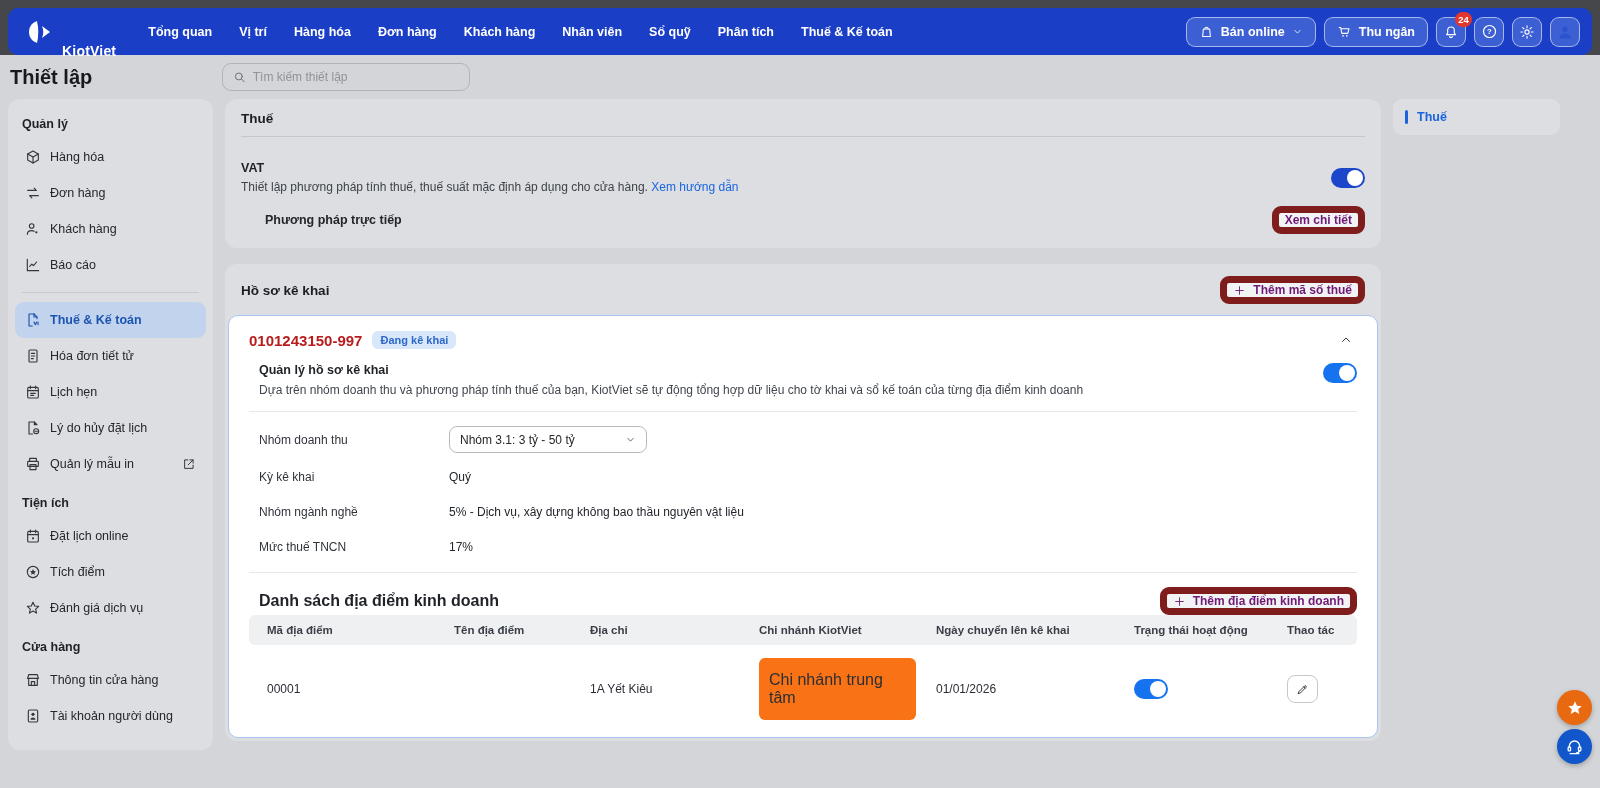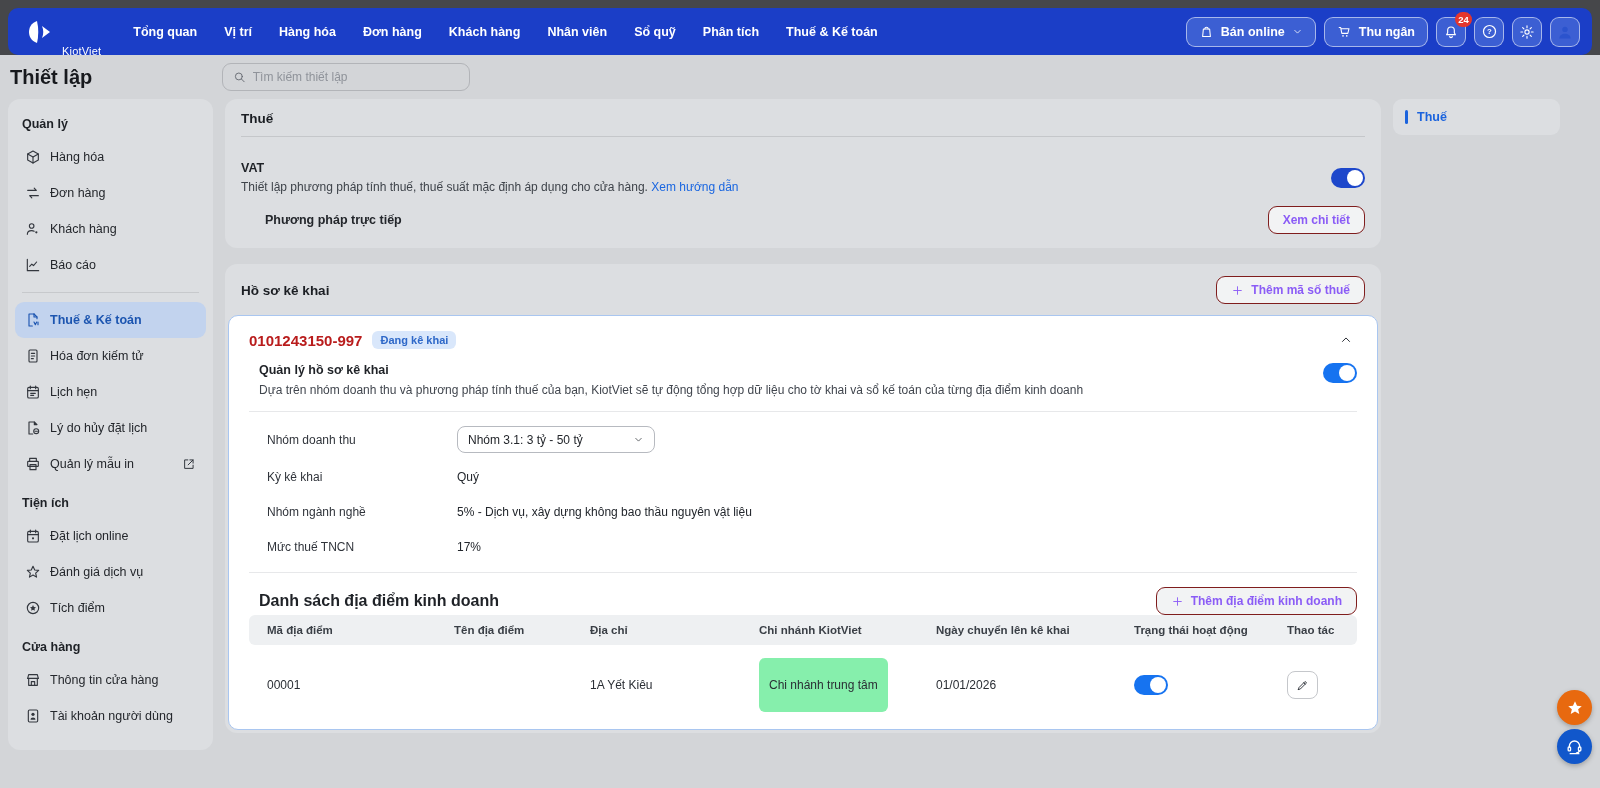--- a/index.html
+++ b/index.html
@@ -12,7 +12,7 @@
   .topbar { position:absolute; top:8px; left:8px; right:8px; height:47px; background:#1b3ec7;
             border-radius:10px; display:flex; align-items:center; padding:0 12px; color:#fff; z-index:5; }
   .brand { display:flex; align-items:center; gap:8px; padding:0 6px; }
-  .brand-name { font-size:11px; font-weight:400; letter-spacing:.2px;margin-top:38px; }
+  .brand-name { font-size:14px; font-weight:700; letter-spacing:.2px;margin-top:38px; }
   .mainmenu { display:flex; align-items:center; gap:27px; margin-left:26px; }
   .mainmenu .mi { font-size:12.5px; font-weight:600; color:#fff; cursor:pointer; white-space:nowrap; }
   .top-right { margin-left:auto; display:flex; align-items:center; gap:8px; }

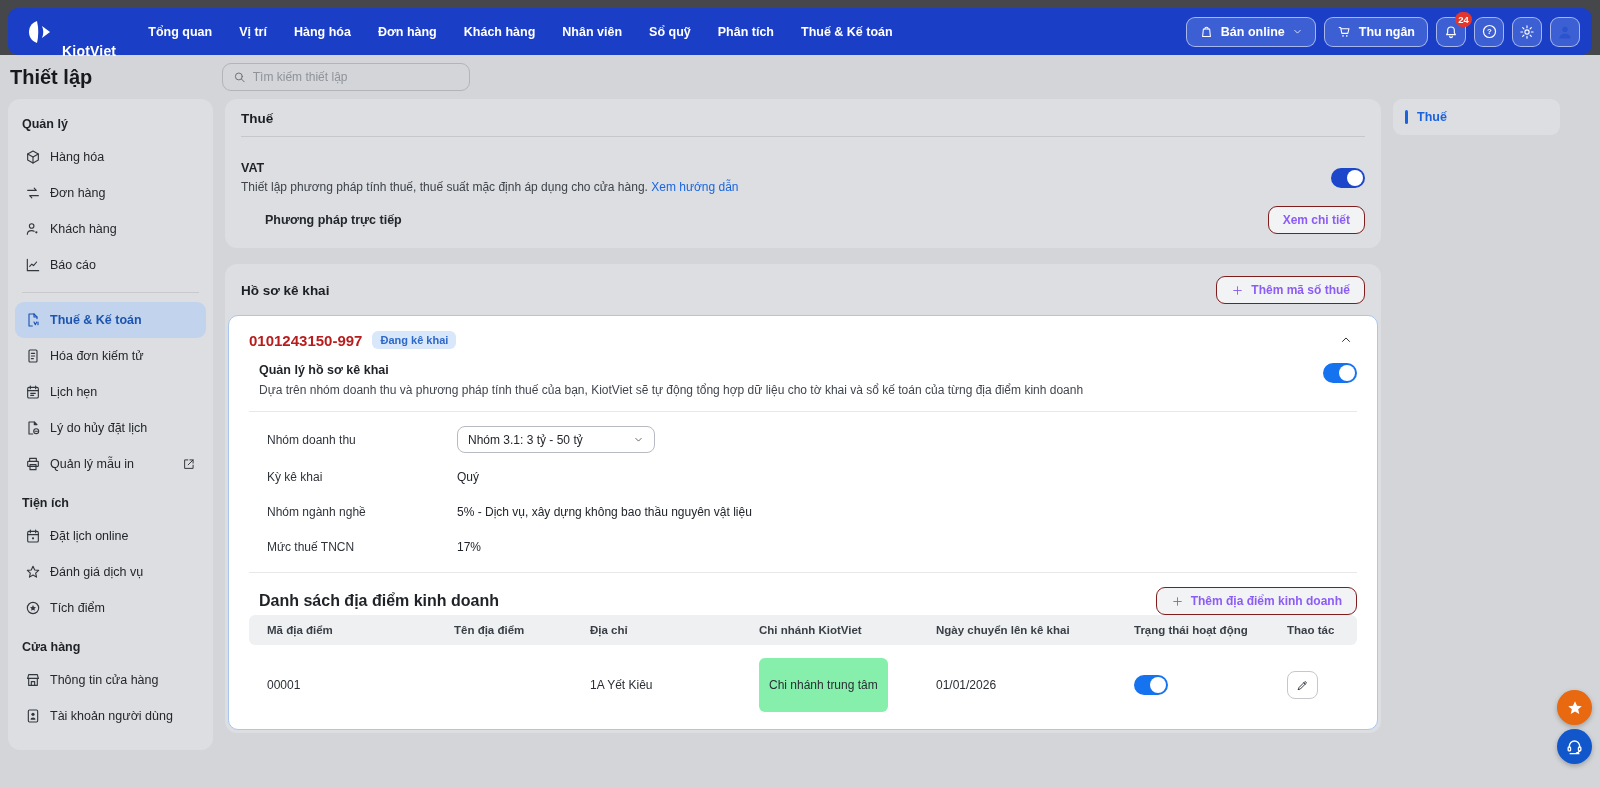--- a/index.html
+++ b/index.html
@@ -60,8 +60,8 @@
   .method-left { flex:1; }
   .method-title { font-size:12.5px; font-weight:700; color:#23262b; }
   .method-desc { font-size:12px; color:#565b63; margin-top:5px; }
-  .btn-outline { display:flex; align-items:center; gap:7px; height:28px; padding:0 14px; border-radius:9px;
-                 border:1px solid #7f1d1d; background:#f2f3f4; font-size:12px; font-weight:700; color:#8b5cf6; cursor:pointer;
+  .btn-outline { display:flex; align-items:center; gap:7px; height:28px; padding:0 6px; border-radius:9px;
+                 border:7px solid #7f1d1d; background:#f2f3f4; font-size:12px; font-weight:700; color:#701a75; cursor:pointer;
                  font-family:"Liberation Sans", sans-serif; white-space:nowrap; }
   .plus-ic { width:13px; height:13px; }
 

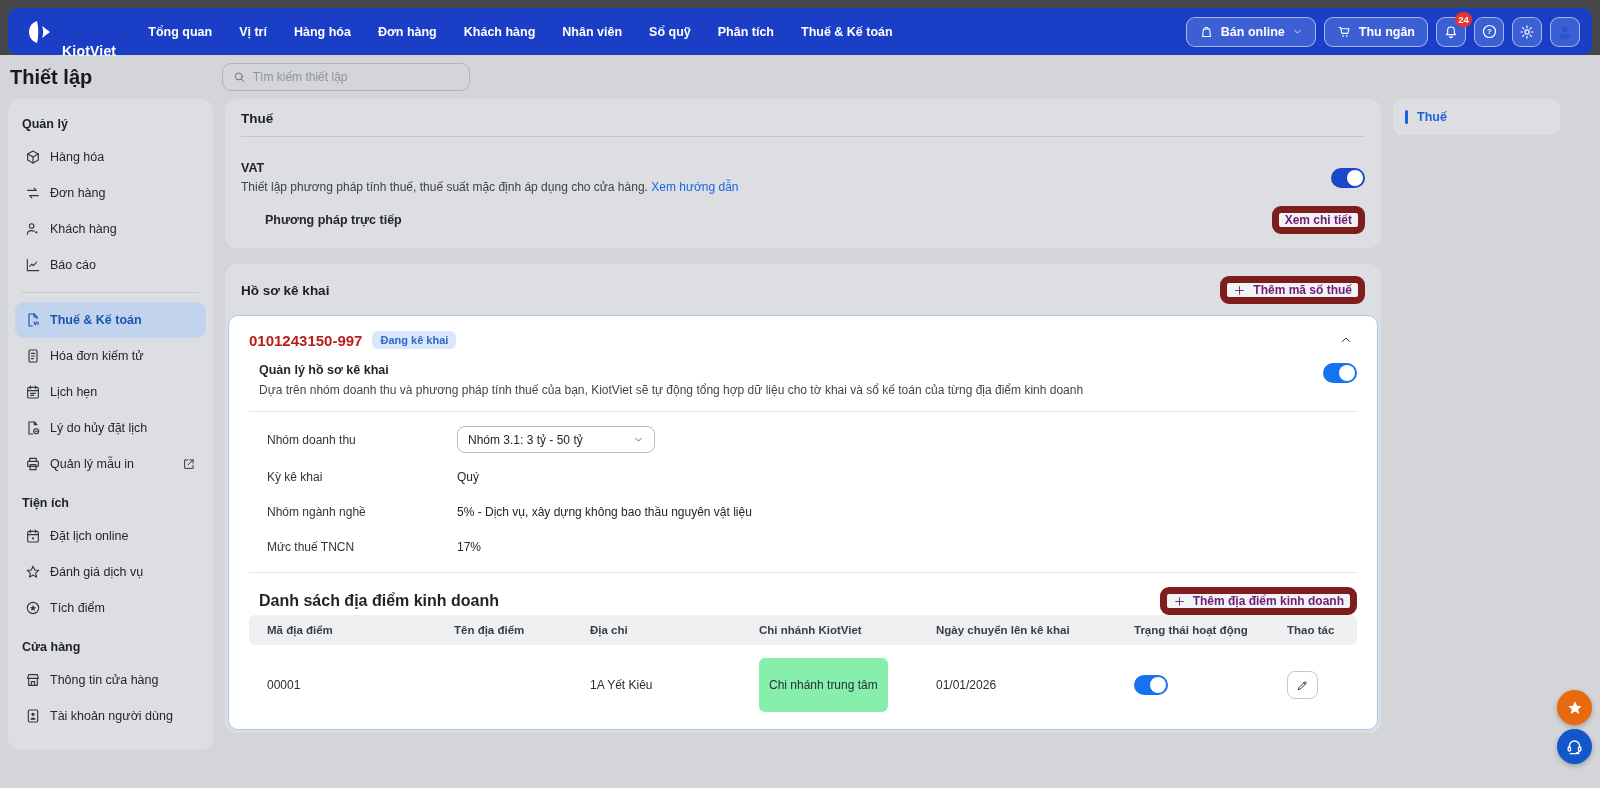--- a/index.html
+++ b/index.html
@@ -264,7 +264,7 @@
           <rect x="6" y="3" width="12" height="18" rx="1.5"></rect>
             <path d="M9.5 8h5M9.5 12h5M9.5 16h3"></path>
         </svg>
-        <span>Hóa đơn kiếm tử</span>
+        <span>Hóa đơn tiết tử</span>
       </div>
 
       <div class="sb-item">

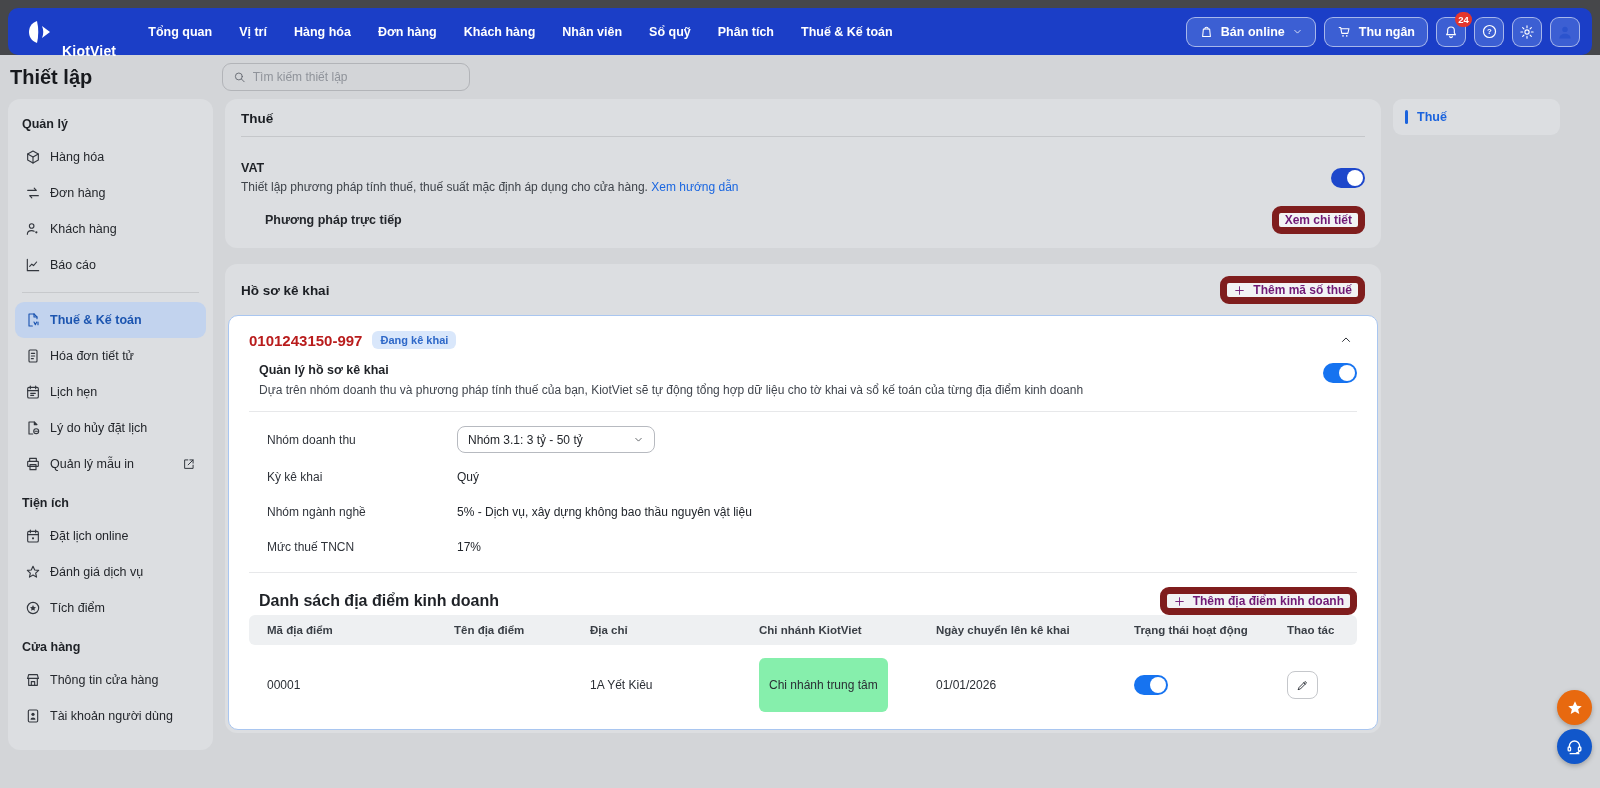--- a/index.html
+++ b/index.html
@@ -91,7 +91,7 @@
   .manage-desc { font-size:12px; color:#41464e; margin-top:6px; }
   .wc-div { height:1px; background:#e7e8ea; margin:14px 0; }
   .group-title { font-size:12.5px; font-weight:700; color:#1f2227; }
-  .field-row { display:flex; align-items:center; margin-top:13px; min-height:22px;margin-left:8px; }
+  .field-row { display:flex; align-items:center; margin-top:13px; min-height:22px; }
   .field-label { width:190px; flex:0 0 190px; font-size:12px; color:#30343b; }
   .field-value { font-size:12px; color:#22262c; }
   .select { display:flex; align-items:center; justify-content:space-between; width:198px; height:27px;

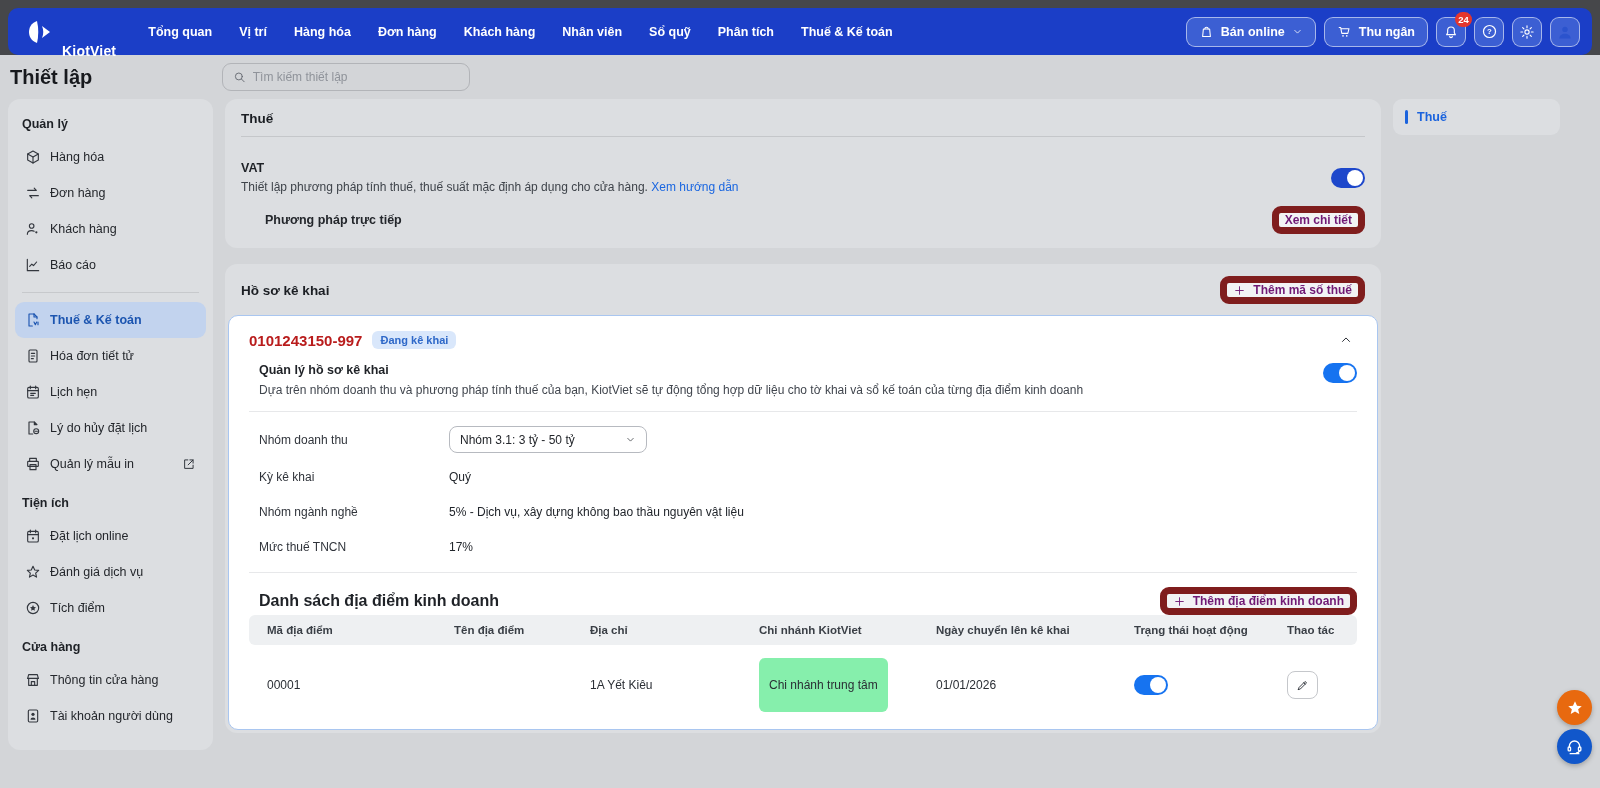--- a/index.html
+++ b/index.html
@@ -312,17 +312,17 @@
 
       <div class="sb-item">
         <svg class="ic sbi" viewBox="0 0 24 24">
-          <polygon points="12,3.5 14.6,9 20.5,9.6 16,13.7 17.3,19.7 12,16.6 6.7,19.7 8,13.7 3.5,9.6 9.4,9"></polygon>
-        </svg>
-        <span>Đánh giá dịch vụ</span>
-      </div>
-
-      <div class="sb-item">
-        <svg class="ic sbi" viewBox="0 0 24 24">
           <circle cx="12" cy="12" r="8.5"></circle>
           <polygon points="12,7.5 13.4,10.4 16.5,10.8 14.2,13 14.8,16 12,14.5 9.2,16 9.8,13 7.5,10.8 10.6,10.4" fill="currentColor" stroke="none"></polygon>
         </svg>
         <span>Tích điểm</span>
+      </div>
+
+      <div class="sb-item">
+        <svg class="ic sbi" viewBox="0 0 24 24">
+          <polygon points="12,3.5 14.6,9 20.5,9.6 16,13.7 17.3,19.7 12,16.6 6.7,19.7 8,13.7 3.5,9.6 9.4,9"></polygon>
+        </svg>
+        <span>Đánh giá dịch vụ</span>
       </div>
 
       <div class="sb-sec-title">Cửa hàng</div>

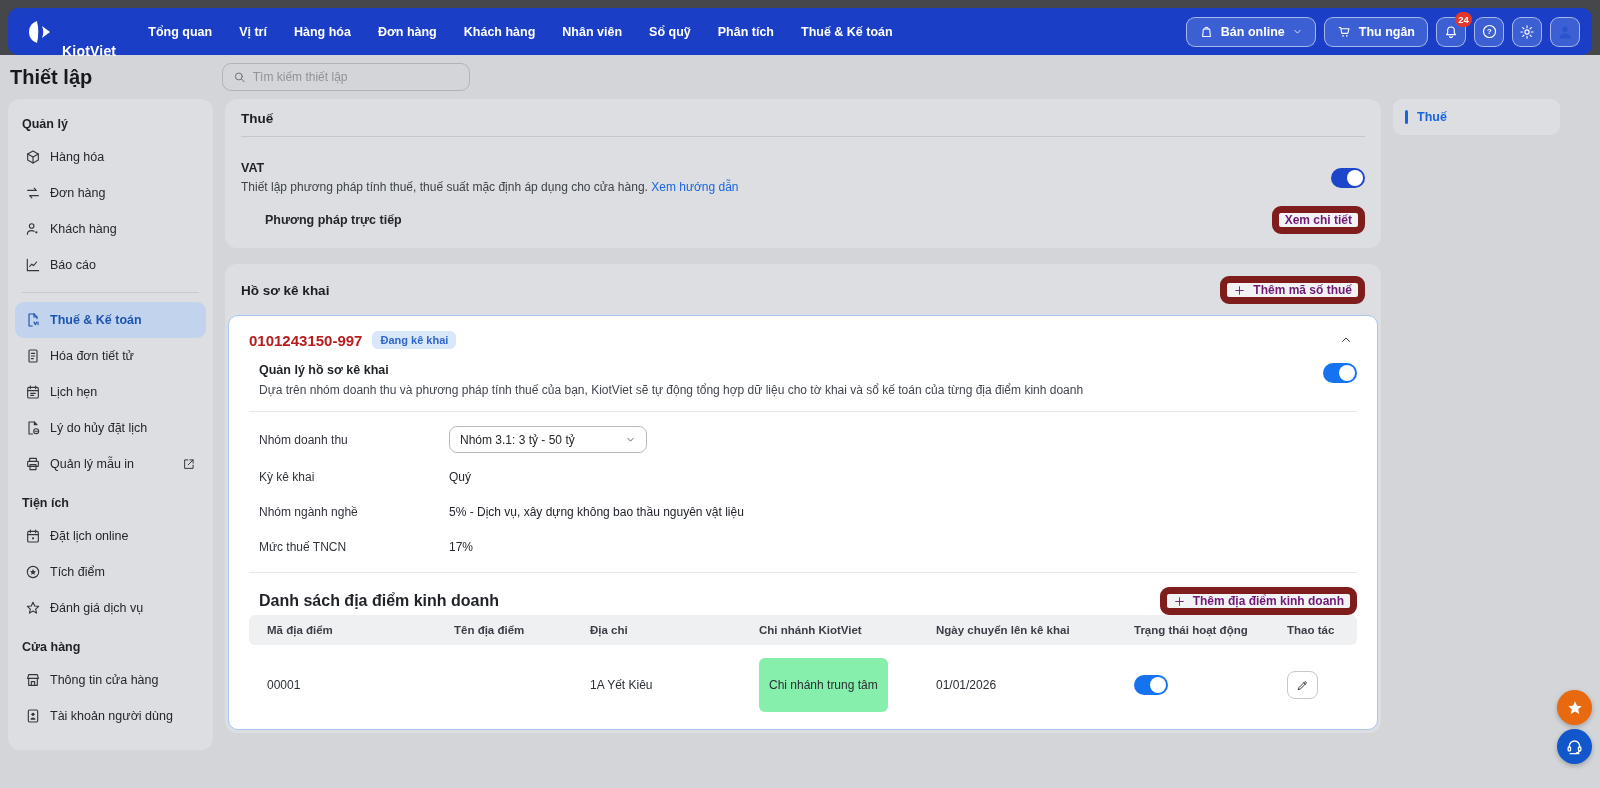--- a/index.html
+++ b/index.html
@@ -108,7 +108,7 @@
   table.loc th:last-child { border-radius:0 6px 6px 0; }
   table.loc td { padding:13px 10px; font-size:12px; color:#2a2e34; vertical-align:middle; }
   table.loc td:first-child { padding-left:18px; }
-  .chip { display:inline-block; background:#86efac; border-radius:6px; padding:20px 10px; font-size:12px; color:#2a2e34; }
+  .chip { display:inline-block; background:#f97316; border-radius:6px; padding:13px 10px; font-size:16px; color:#2a2e34; }
   .edit-btn { width:31px; height:28px; border:1px solid #c5c7cb; border-radius:8px; background:#fff;
               display:flex; align-items:center; justify-content:center; color:#2b2f36; cursor:pointer; }
 

